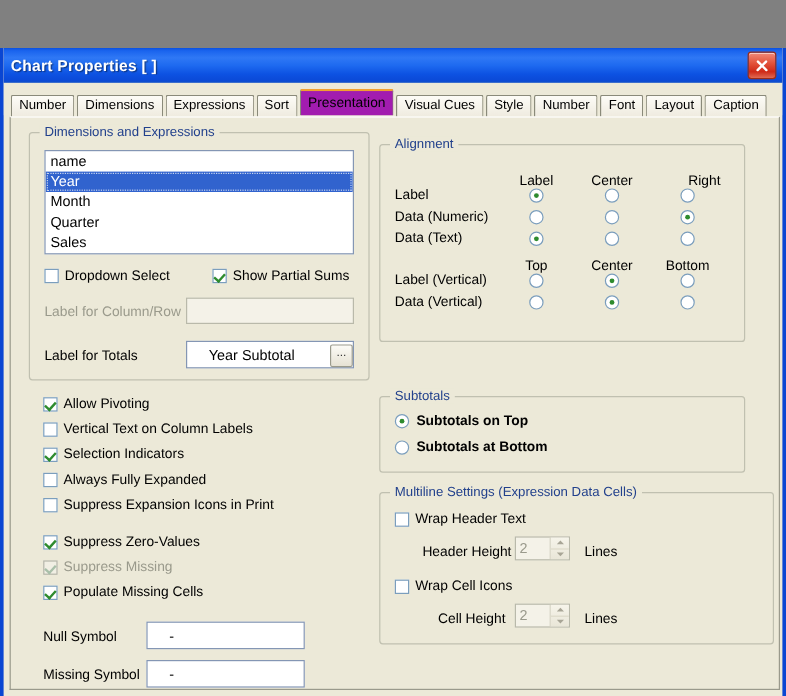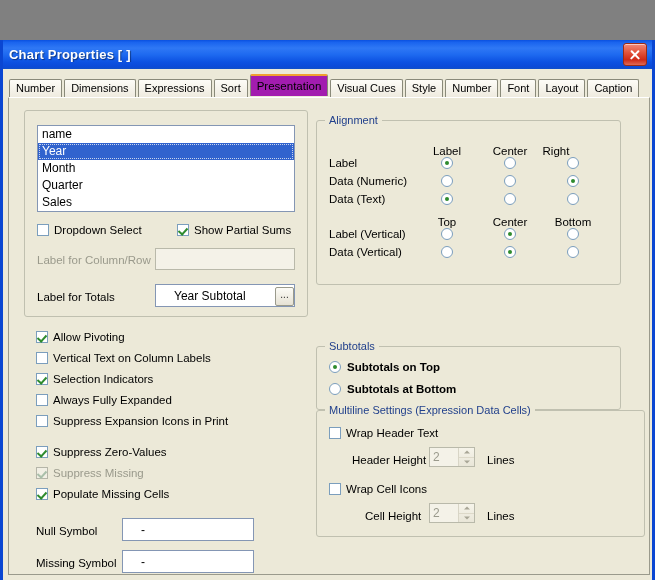--- a/index.html
+++ b/index.html
@@ -339,6 +339,7 @@
   <div id="client">
 
     <div class="groupbox" style="left:15px; top:12px; width:282px; height:205px;">
+      <div class="legend">Dimensions and Expressions</div>
 
       <div class="listbox" style="left:12px; top:14px; width:256px; height:85px;">
           <div class="item">name</div>

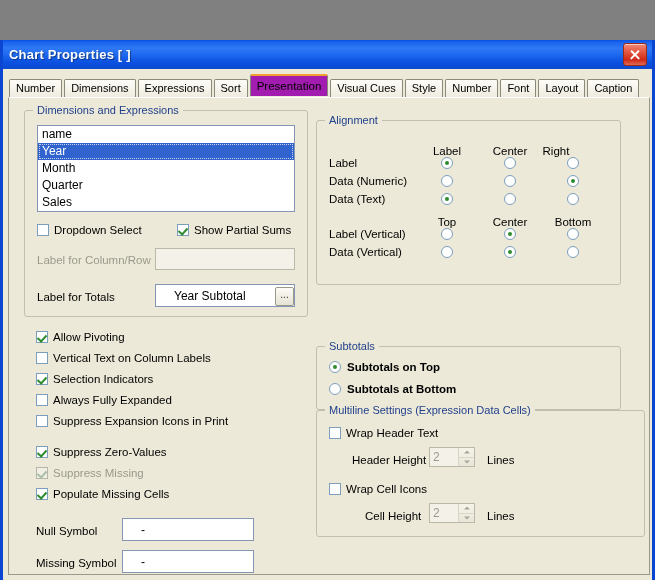--- a/index.html
+++ b/index.html
@@ -376,7 +376,7 @@
       <div id="alignment-body" style="position:absolute; left:0; top:0; right:0; bottom:0;">
           <div class="colhead" style="left: 100px; top: 24px; width: 60px;">Label</div>
           <div class="colhead" style="left: 163px; top: 24px; width: 60px;">Center</div>
-          <div class="colhead" style="left: 209px; top: 24px; width: 60px;">Right</div>
+          <div class="colhead" style="left: 240px; top: 24px; width: 60px;">Right</div>
           <div class="colhead" style="left: 100px; top: 95px; width: 60px;">Top</div>
           <div class="colhead" style="left: 163px; top: 95px; width: 60px;">Center</div>
           <div class="colhead" style="left: 226px; top: 95px; width: 60px;">Bottom</div>

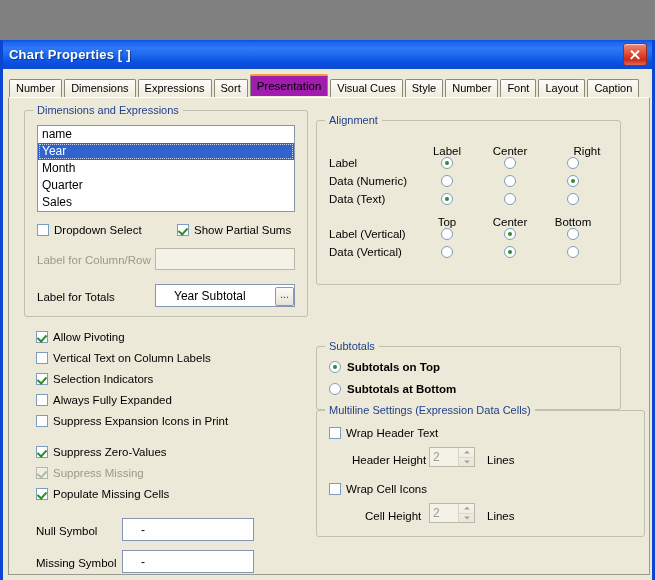--- a/index.html
+++ b/index.html
@@ -448,7 +448,7 @@
       <span>-</span>
     </div>
 
-    <div class="groupbox" style="left:307px; top:248px; width:303px; height:62px;">
+    <div class="groupbox" style="left:307px; top:232px; width:303px; height:62px;">
       <div class="legend">Subtotals</div>
       <div id="subtotals-body" style="position:absolute; left:0; top:0; right:0; bottom:0;font-weight:bold;">
           <div class="row" style="left: 12px; top: 14px;">

